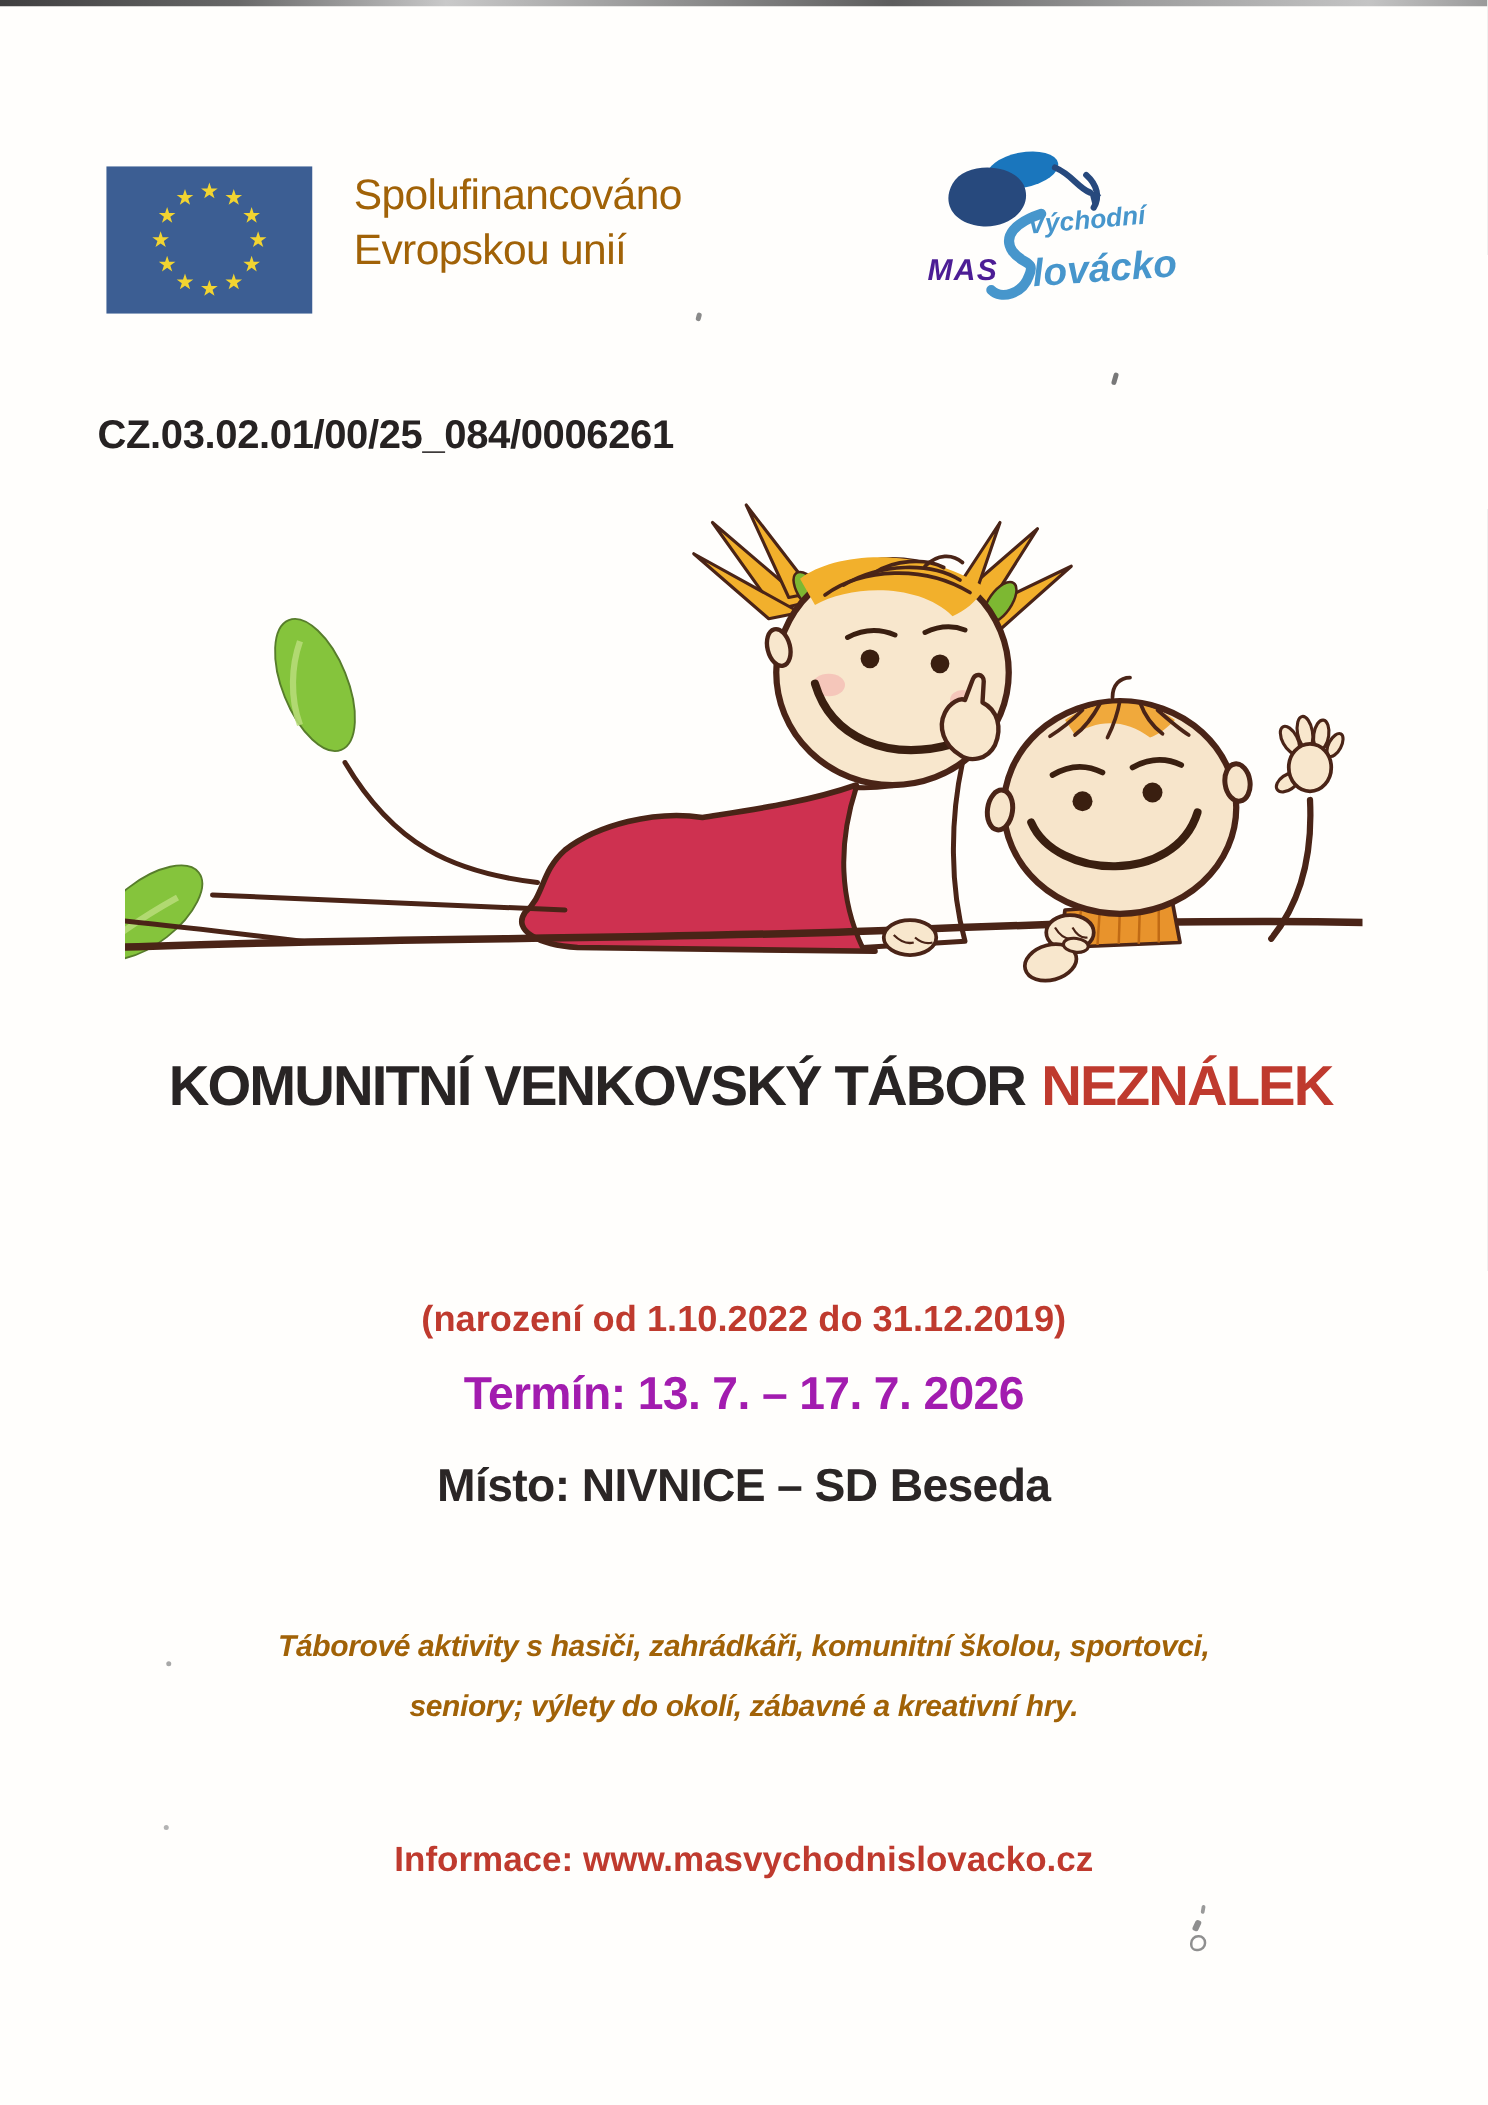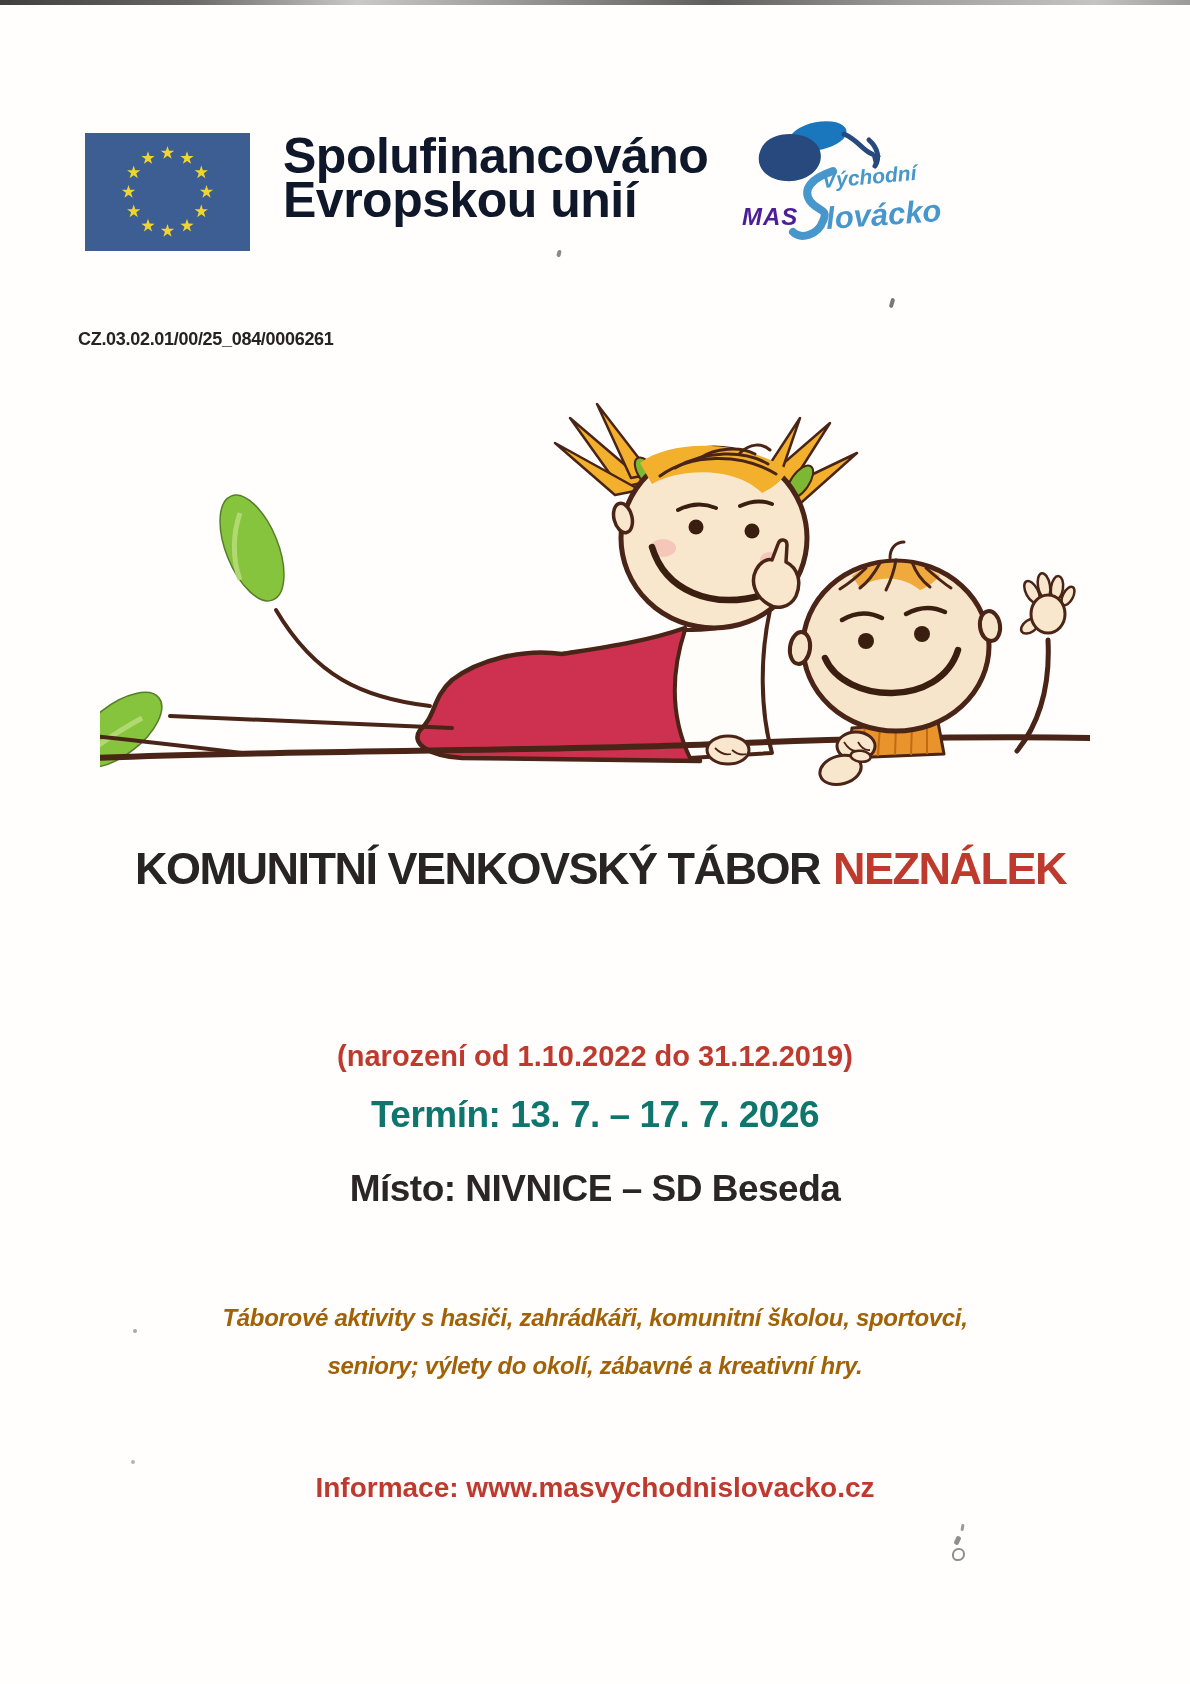--- a/index.html
+++ b/index.html
@@ -17,7 +17,7 @@
   .eu-flag { position:absolute; left:85px; top:133px; width:165px; height:118px; }
   .eu-text {
     position:absolute; left:283px; top:134px;
-    font-size:50px; font-weight:bold; color:#0f172a;
+    font-size:34px; font-weight:normal; color:#a16207;
     line-height:44px; letter-spacing:-0.5px;
   }
   .mas-logo { position:absolute; left:730px; top:115px; width:190px; height:132px; }

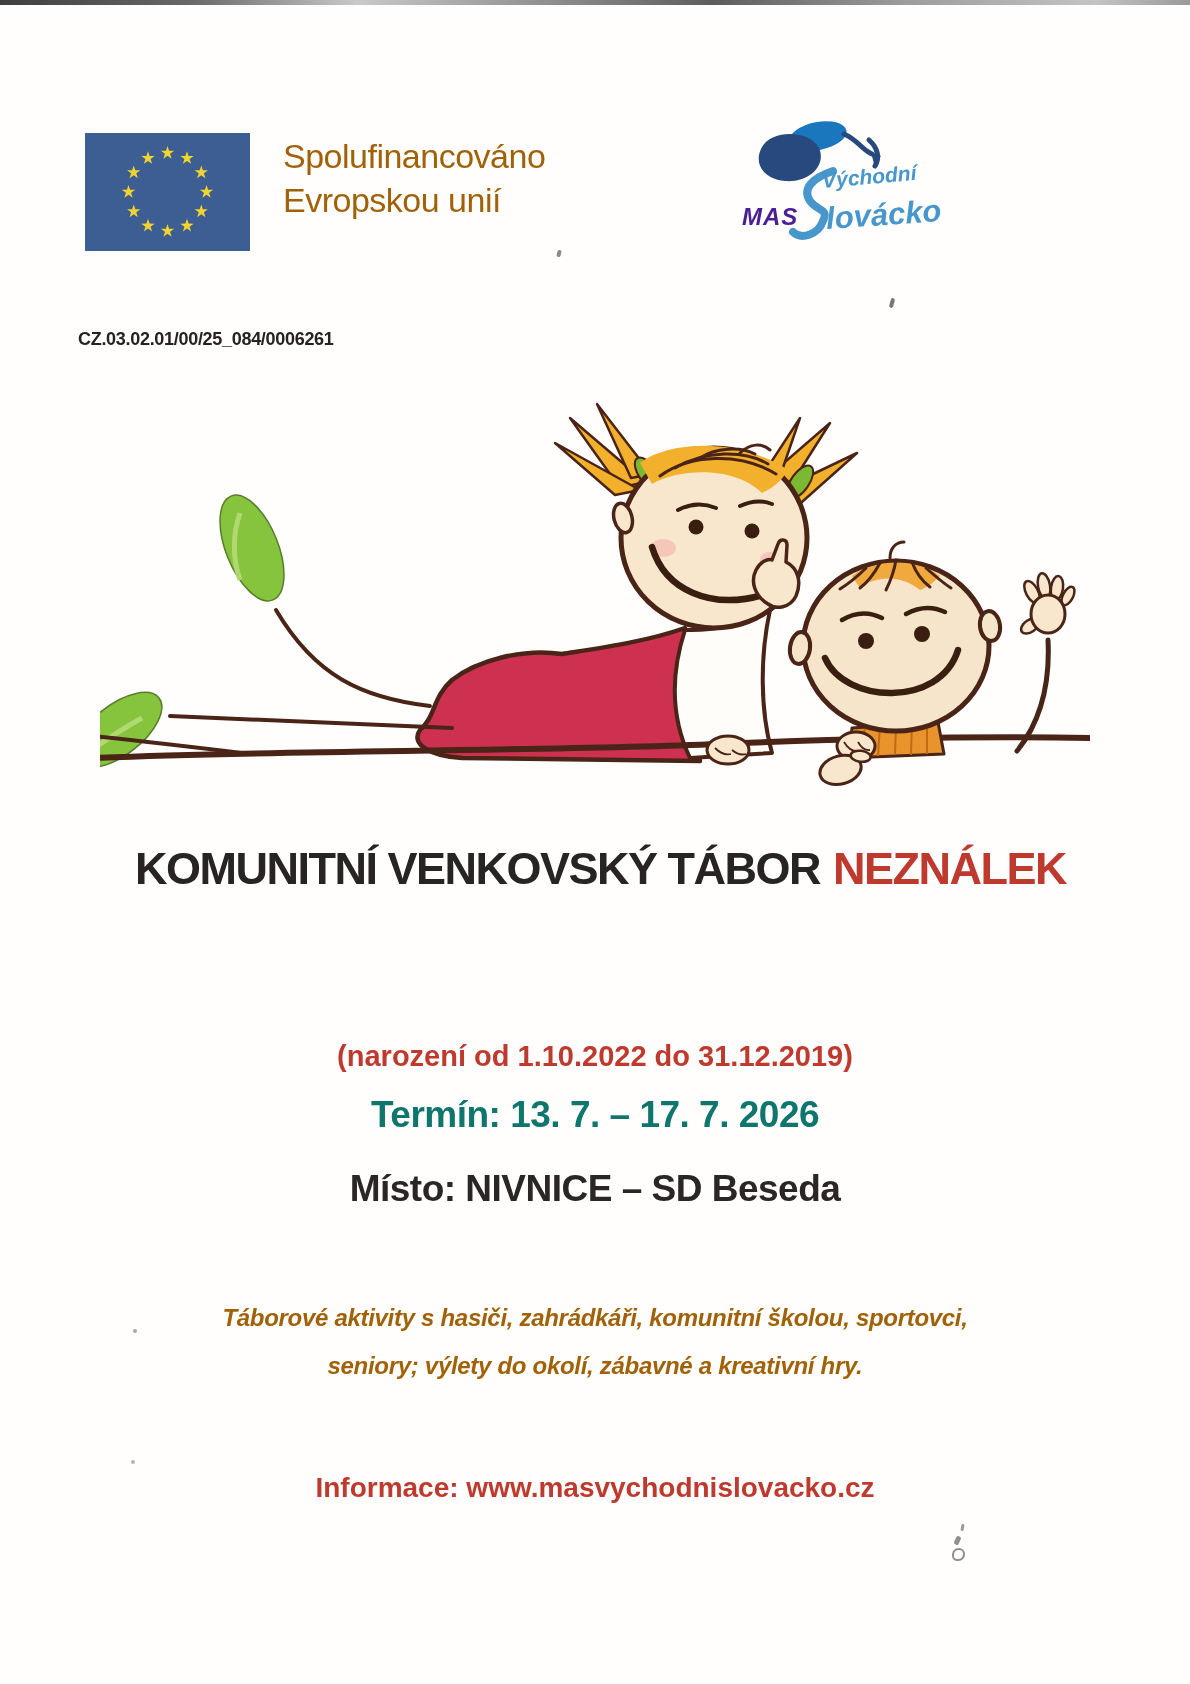--- a/index.html
+++ b/index.html
@@ -38,7 +38,7 @@
   }
   
   .project-code, .project-name {
-    position:absolute; top:329px; font-size:18px; font-weight:bold;
+    position:absolute; top:329px; font-size:32px; font-weight:bold;
     color:#262222; letter-spacing:-0.3px; white-space:nowrap;
   }
   .project-code { left:78px; }

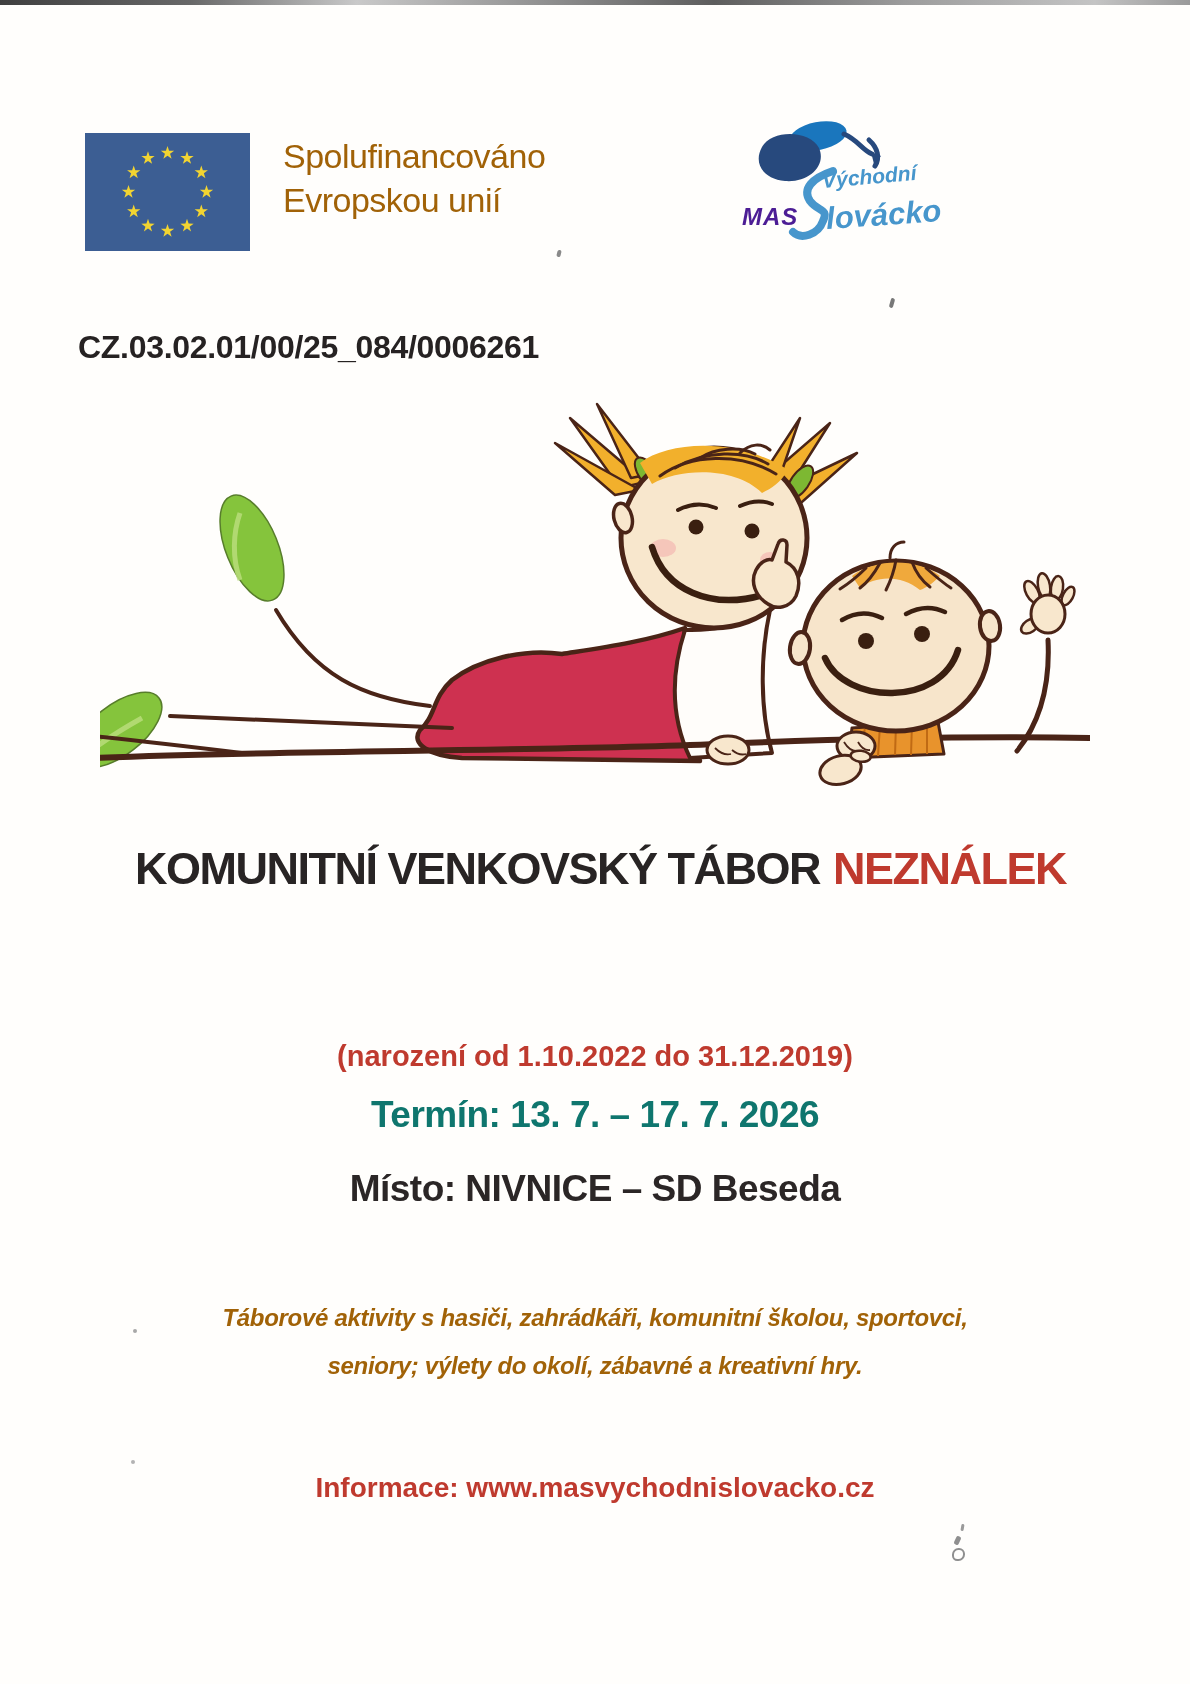--- a/index.html
+++ b/index.html
@@ -51,7 +51,7 @@
   .title .red-part { color:#bf3a2e; margin-left:13px; }
   .subtitle { top:966px; font-size:33px; color:#bf3a2e; }
   .birth { top:1040px; font-size:29px; color:#bf3a2e; }
-  .term { top:1094px; font-size:37px; color:#0f766e; letter-spacing:-0.5px; }
+  .term { top:1094px; font-size:37px; color:#a21caf; letter-spacing:-0.5px; }
   .place { top:1168px; font-size:37px; color:#2b2626; letter-spacing:-0.5px; }
   .activities { top:1294px; font-size:24px; color:#a16207; line-height:48px; letter-spacing:-0.3px;font-style:italic; }
   .info { top:1472px; font-size:28px; color:#bf3a2e; }

